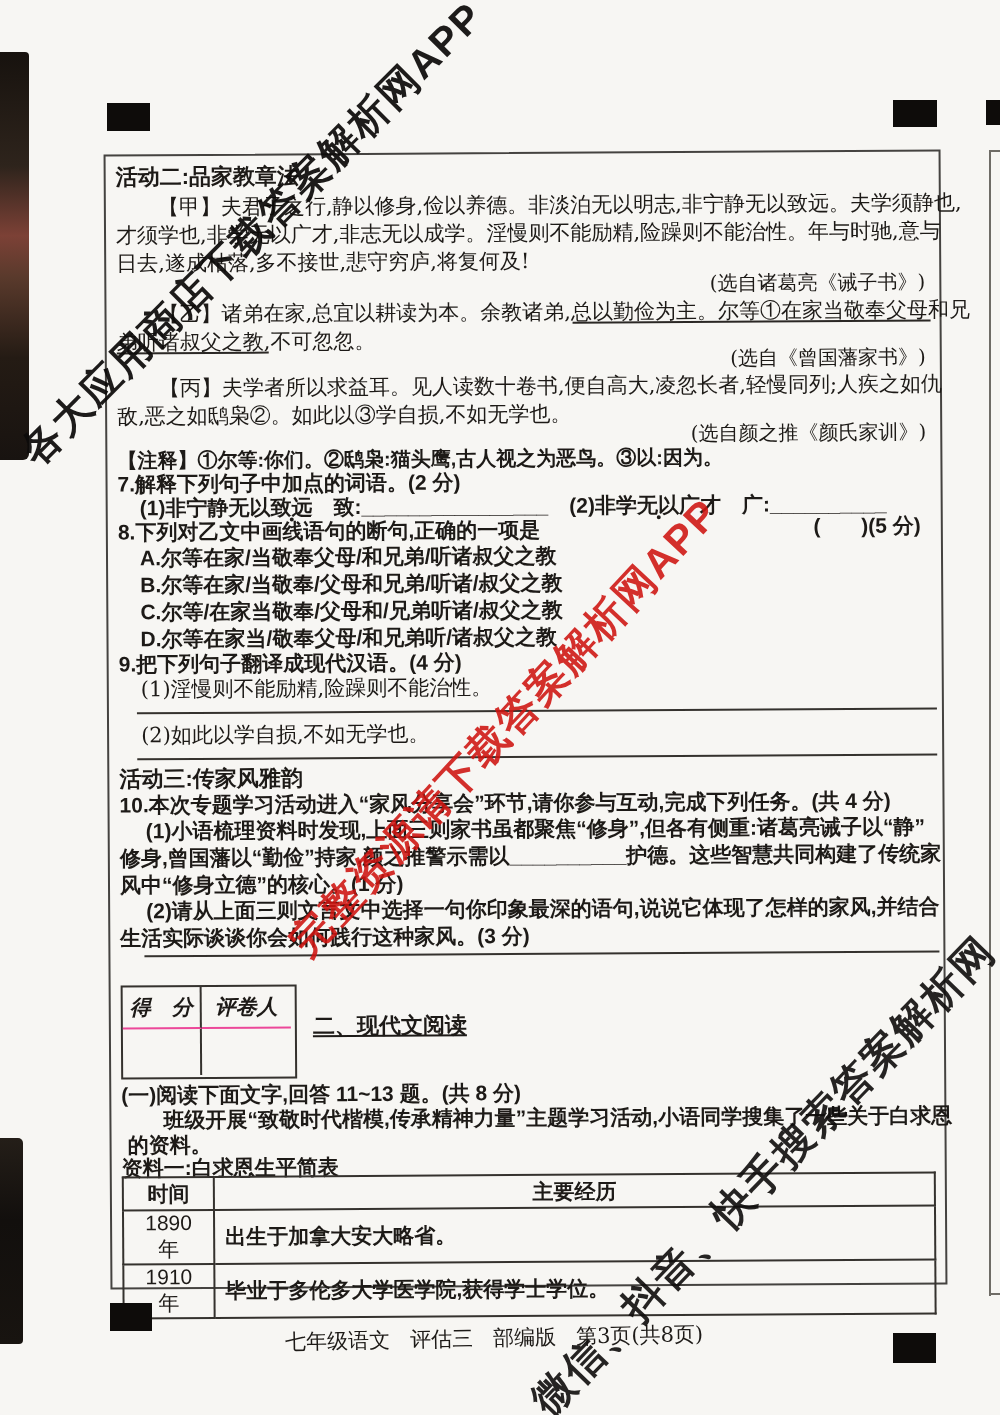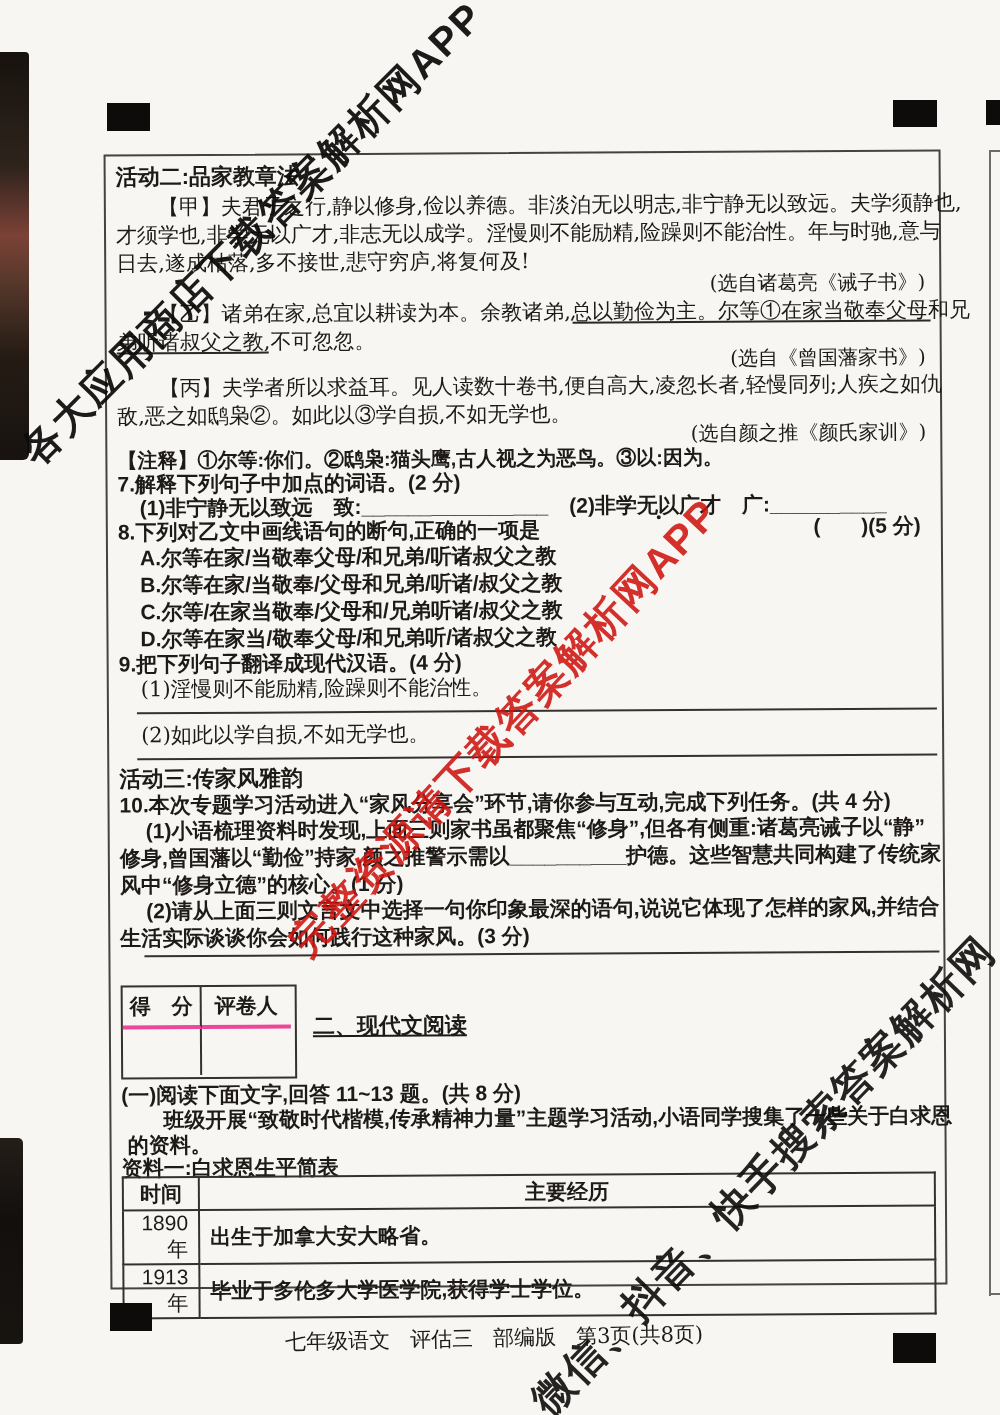--- a/index.html
+++ b/index.html
@@ -53,7 +53,7 @@
     display:flex;align-items:center;justify-content:center;
     font-weight:700;font-size:21px;color:#1d1a17;}
   .score-cell:last-child{border-right:none;}
-  .sc-head{height:42px;border-bottom:4px solid #ec4899;box-sizing:border-box;}
+  .sc-head{height:42px;border-bottom:2px solid #ec4899;box-sizing:border-box;font-style:italic;}
   .sc-body{height:46px;}
   .sc-c1{width:79px;}
   .sc-c2{width:89px;}

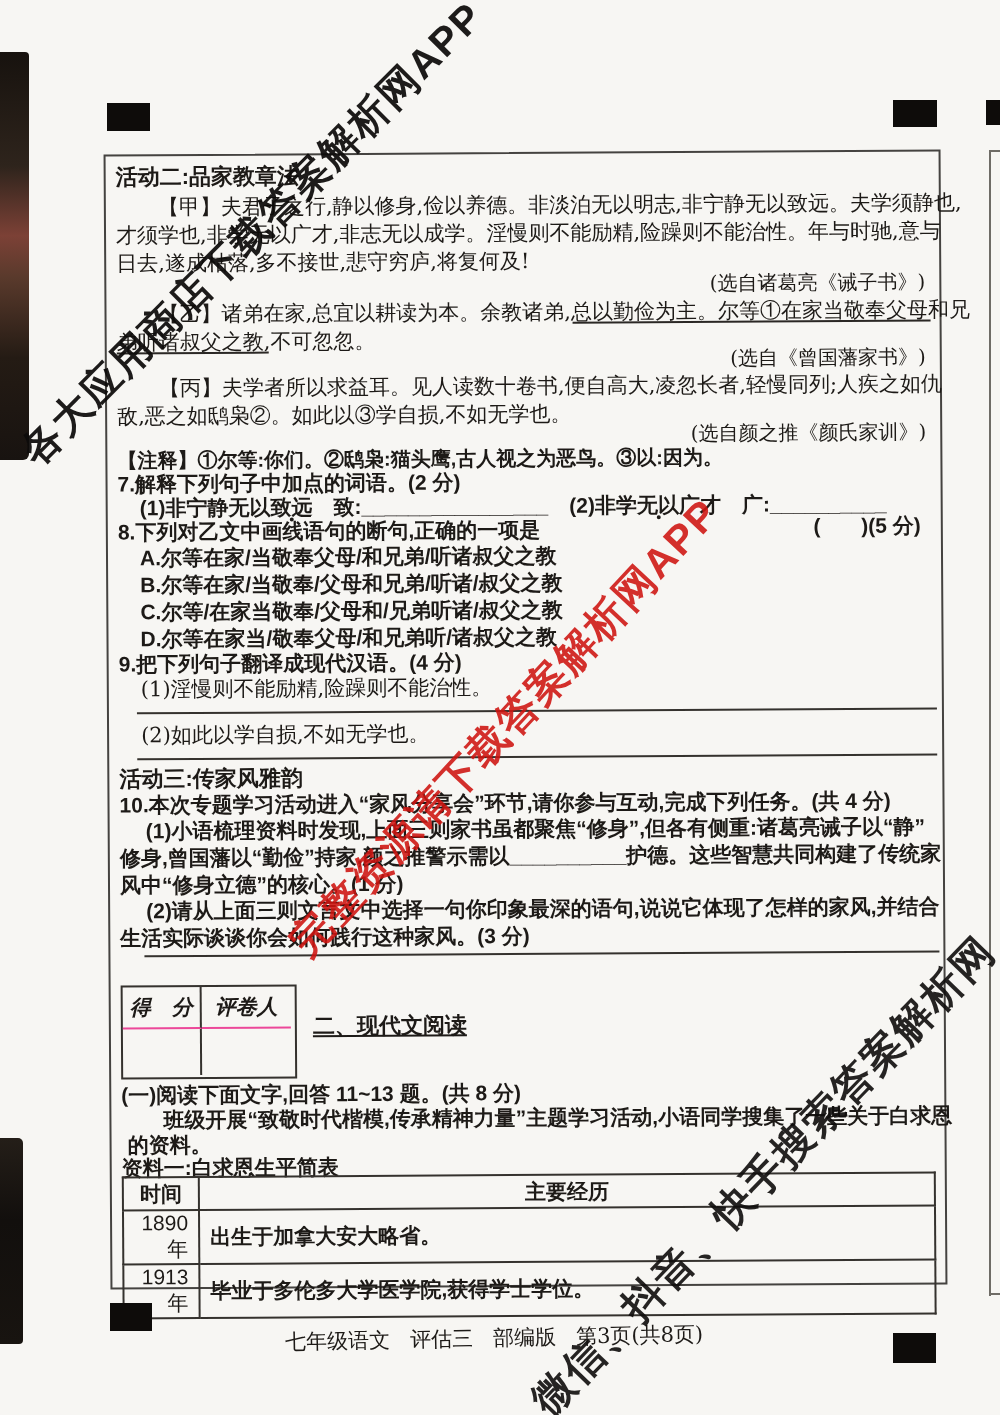--- a/index.html
+++ b/index.html
@@ -64,7 +64,7 @@
   .bio-table th,.bio-table td{border:2px solid #35322e;box-sizing:border-box;padding:0 10px;}
   .bio-table th{font-weight:700;height:33px;text-align:center;}
   .bio-table td{height:38px;}
-  .bio-table td.c1{text-align:right;width:76px;}
+  .bio-table td.c1{text-align:center;width:91px;}
   .bio-table td.c2{text-align:left;font-family:"Liberation Sans",sans-serif;font-weight:700;}
 
   

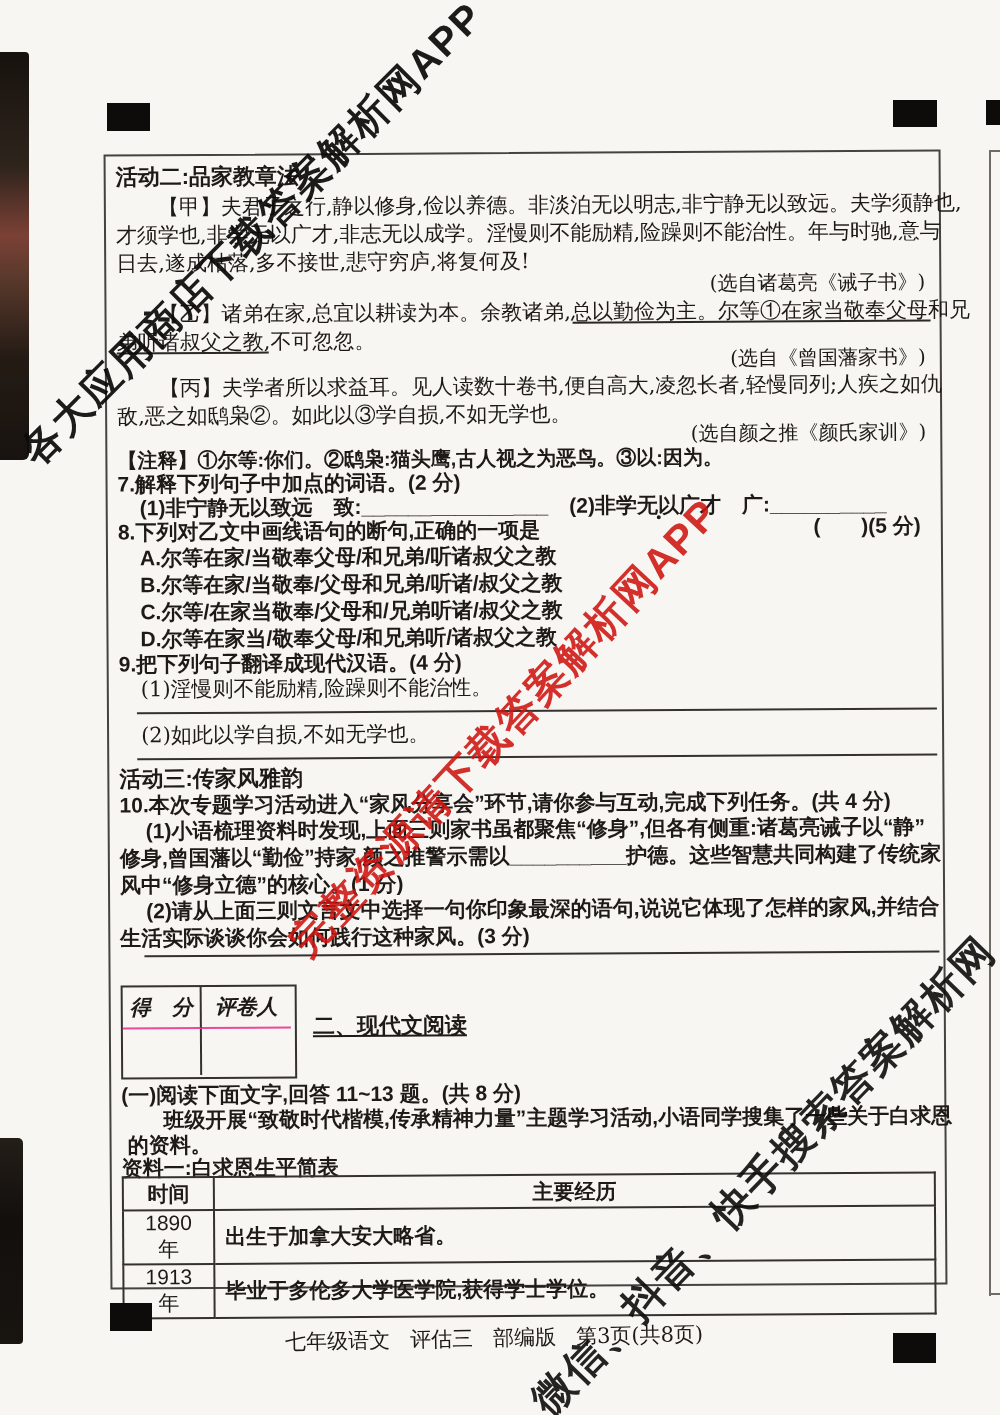--- a/index.html
+++ b/index.html
@@ -172,7 +172,7 @@
       <td class="c2">出生于加拿大安大略省。</td>
     </tr>
     <tr>
-      <td class="c1">1913 年</td>
+      <td class="c1">1910 年</td>
       <td class="c2">毕业于多伦多大学医学院,获得学士学位。</td>
     </tr>
   </tbody>

